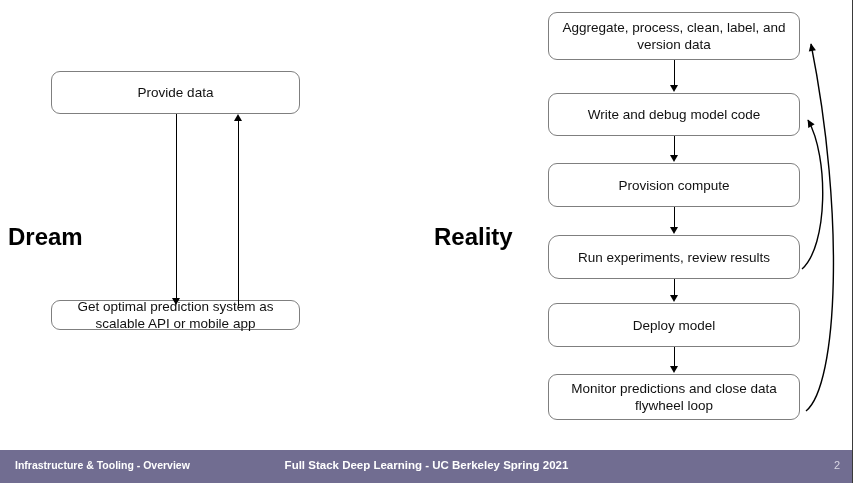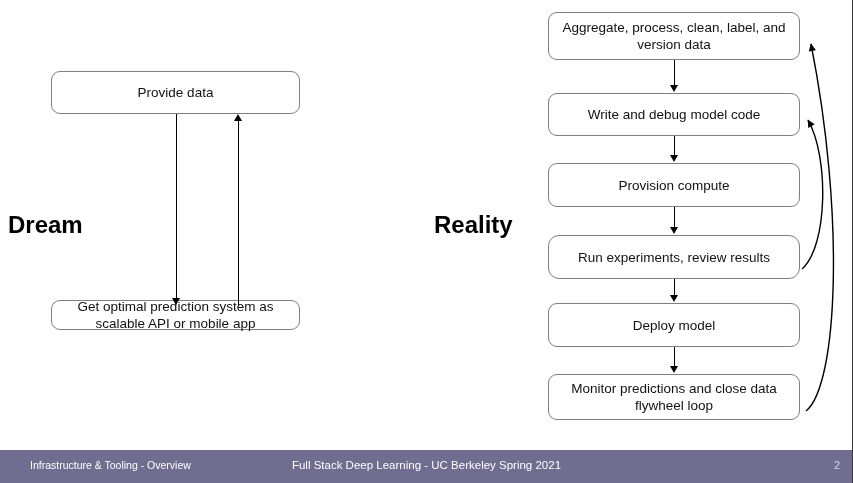--- a/index.html
+++ b/index.html
@@ -27,6 +27,7 @@
     color: #000000;
     line-height: 1;
     white-space: nowrap;
+    margin-top: 12px;
   }
   #dream-label { left: 8px;  top: 213px; }
   #reality-label { left: 434px; top: 213px; }

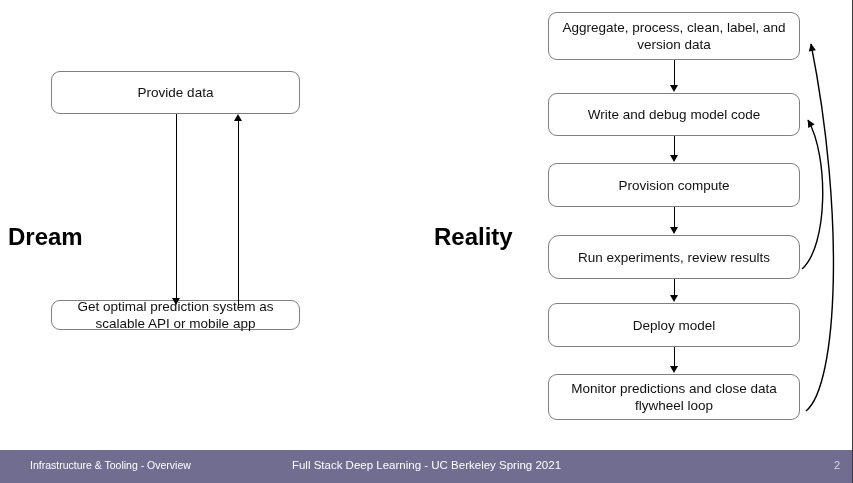--- a/index.html
+++ b/index.html
@@ -88,11 +88,11 @@
   }
   #footer .f-left {
     position: absolute;
-    left: 30px;
+    left: 15px;
     top: 9px;
     font-family: "Liberation Sans", sans-serif;
     font-size: 10.5px;
-    font-weight: normal;
+    font-weight: bold;
     color: #ffffff;
     white-space: nowrap;
   }

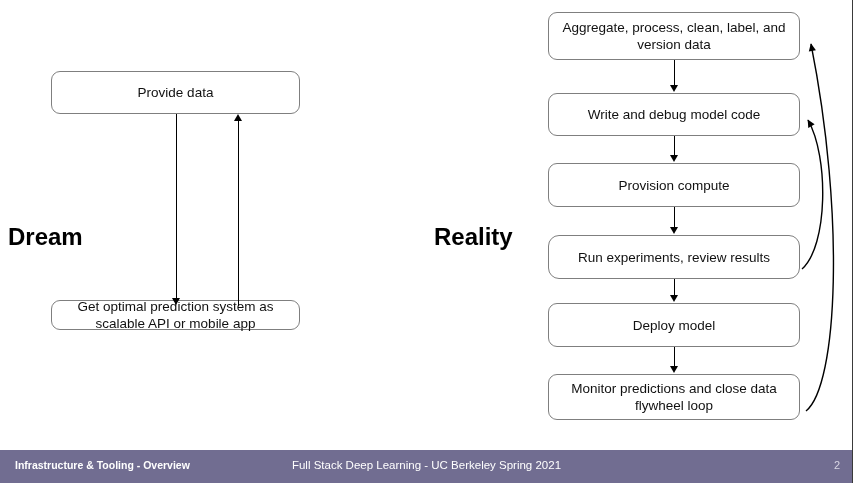--- a/index.html
+++ b/index.html
@@ -104,7 +104,7 @@
     text-align: center;
     font-family: "Liberation Sans", sans-serif;
     font-size: 11.5px;
-    font-weight: normal;
+    font-weight: bold;
     color: #ffffff;
     white-space: nowrap;
   }

